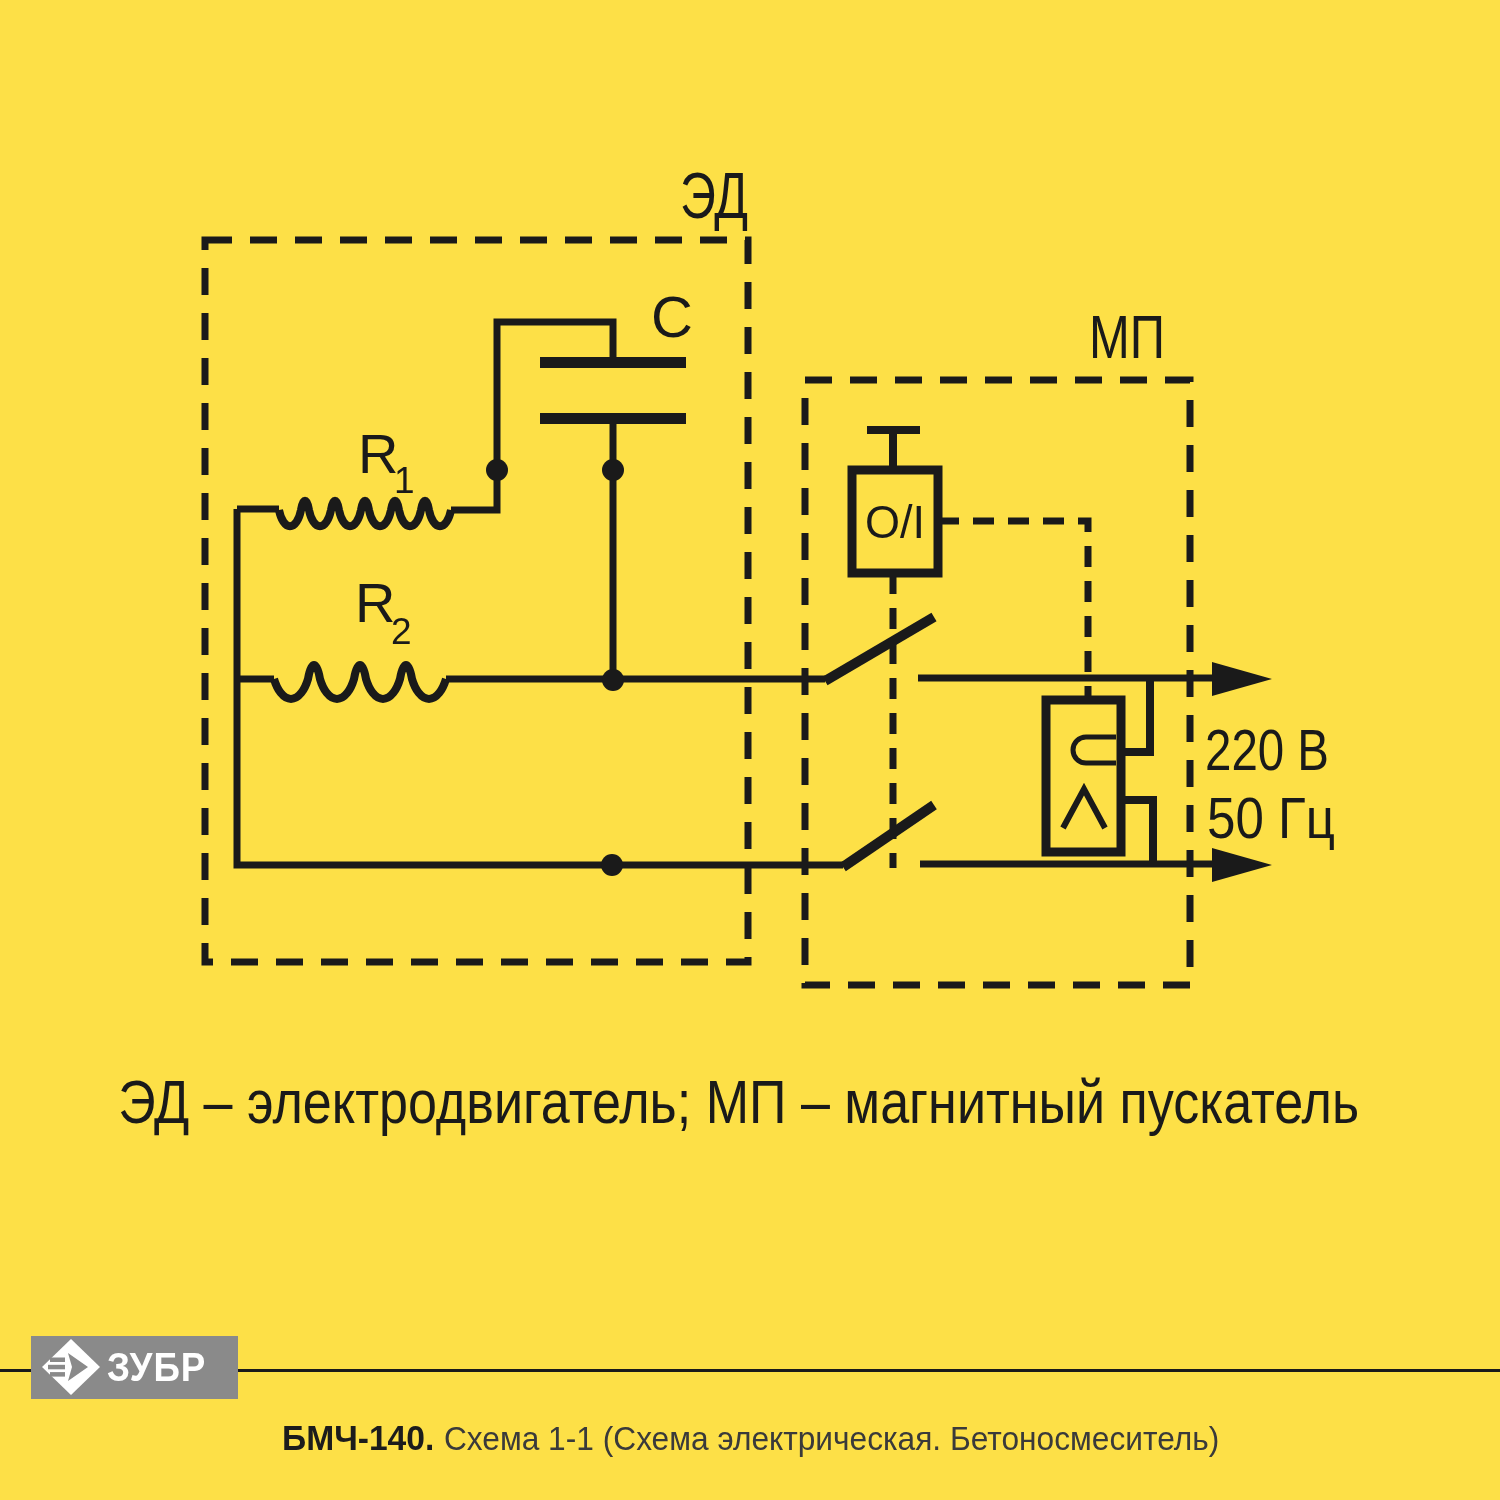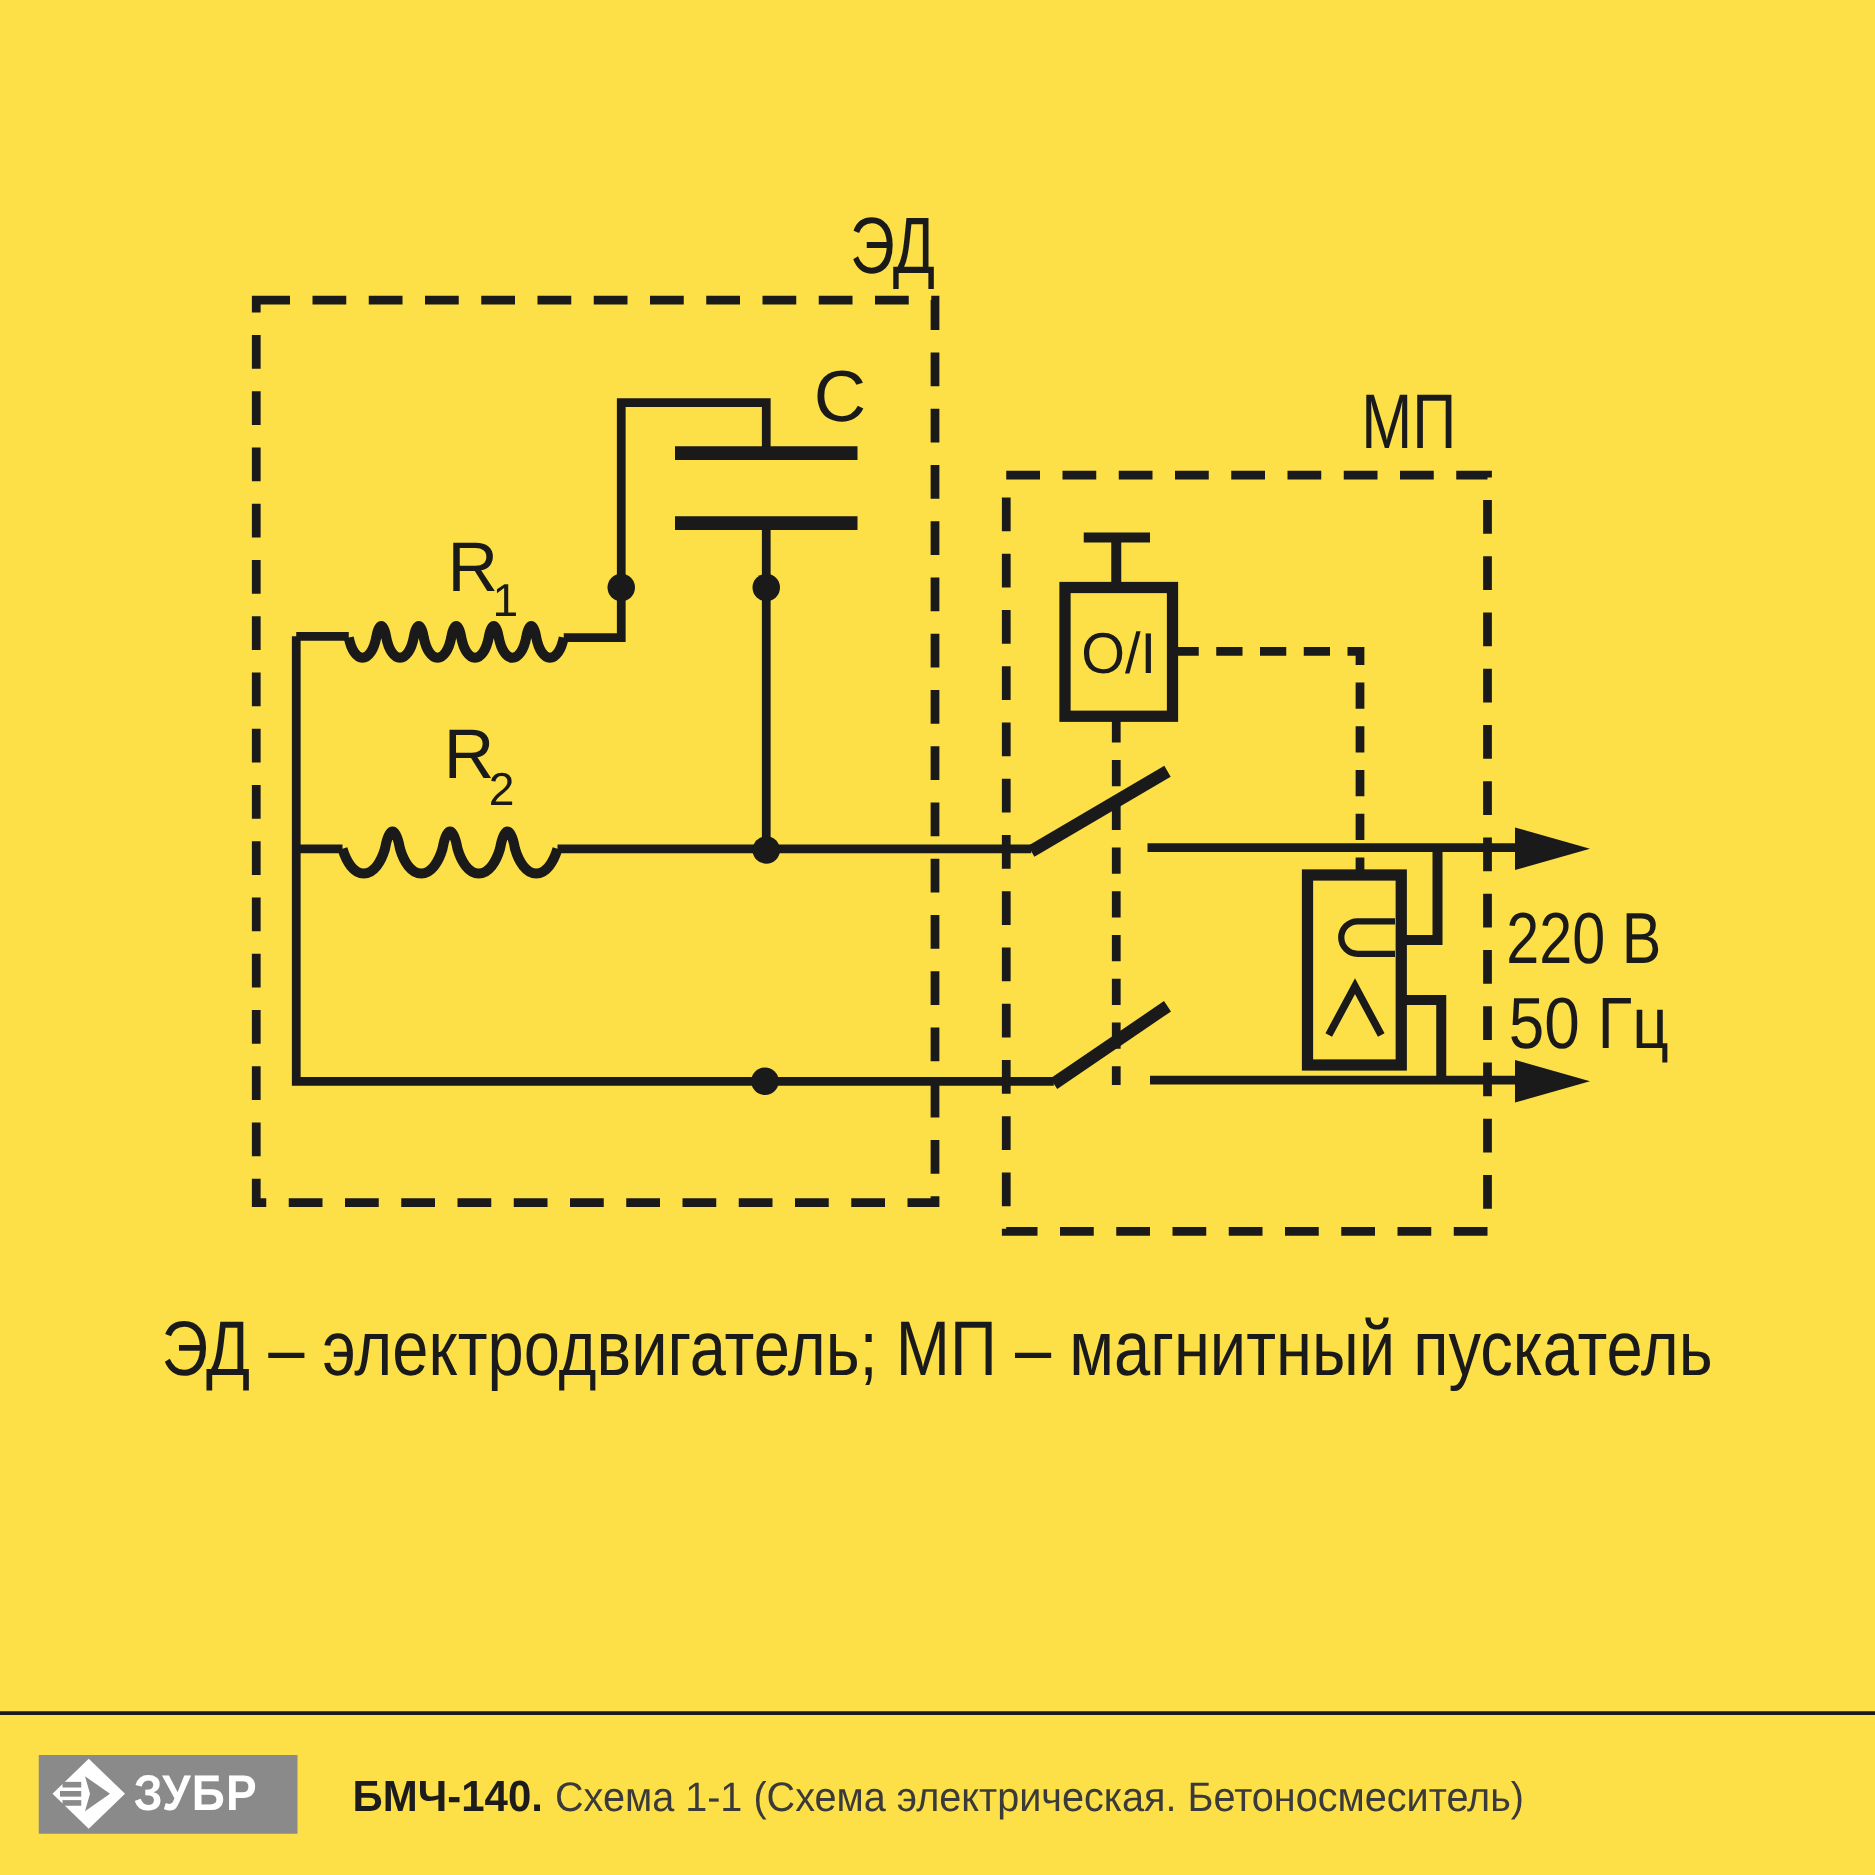--- a/index.html
+++ b/index.html
@@ -7,7 +7,7 @@
         font-family:"Liberation Sans","DejaVu Sans",sans-serif;color:#1a1a1a;}
   .schematic-svg{position:absolute;left:0;top:0;}
   .svg-label{fill:#1a1a1a;font-family:"Liberation Sans","DejaVu Sans",sans-serif;}
-  .caption-wrap{position:absolute;left:0;top:1044px;width:1488px;text-align:right;}
+  .caption-wrap{position:absolute;left:0;top:1066px;width:1488px;text-align:left;}
   .caption-text{display:inline-block;font-size:62px;font-weight:400;color:#1a1a1a;
                 transform:scaleX(0.84);transform-origin:50% 50%;white-space:nowrap;letter-spacing:0px;}
   .footer-rule{position:absolute;left:0;top:1369px;width:1500px;height:3px;background:#1a1a1a;}

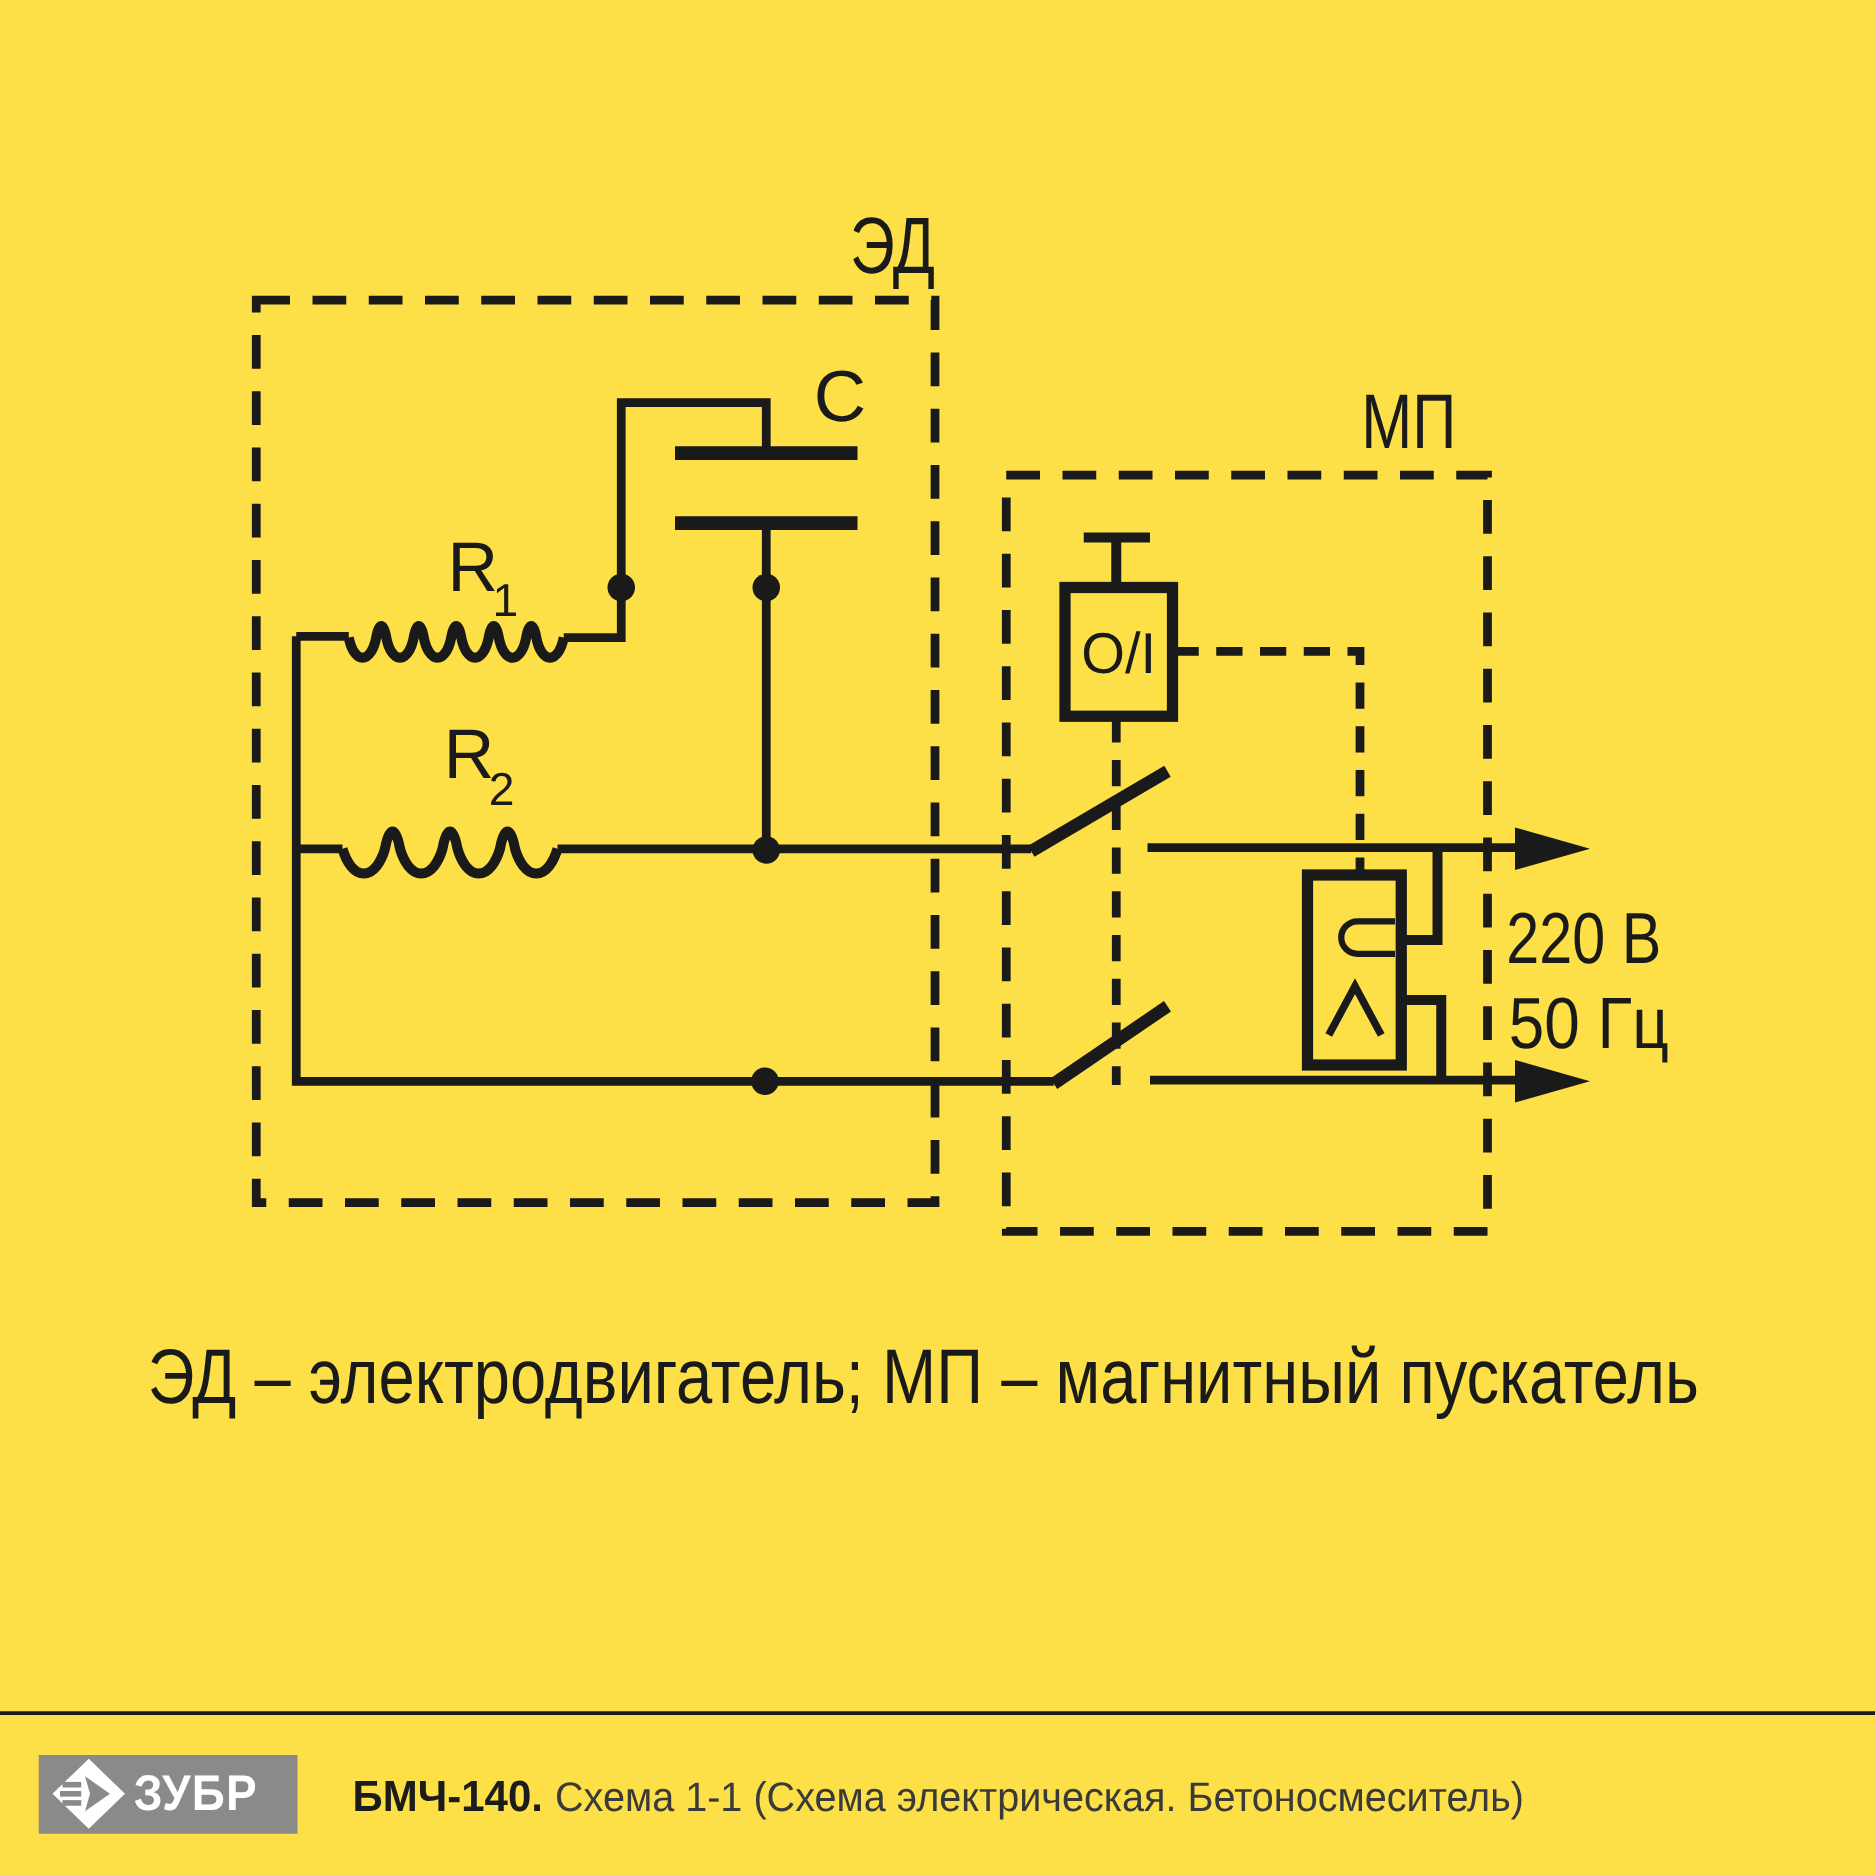--- a/index.html
+++ b/index.html
@@ -11,7 +11,7 @@
   .caption-text{display:inline-block;font-size:62px;font-weight:400;color:#1a1a1a;
                 transform:scaleX(0.84);transform-origin:50% 50%;white-space:nowrap;letter-spacing:0px;}
   .footer-rule{position:absolute;left:0;top:1369px;width:1500px;height:3px;background:#1a1a1a;}
-  .logo{position:absolute;left:31px;top:1404px;width:207px;height:63px;background:#8a8a8a;
+  .logo{position:absolute;left:31px;top:1336px;width:207px;height:63px;background:#8a8a8a;
         display:flex;align-items:center;}
   .logo-mark{position:absolute;left:8px;top:0px;}
   .brand-text{position:absolute;left:76px;top:0px;width:131px;height:63px;line-height:63px;

